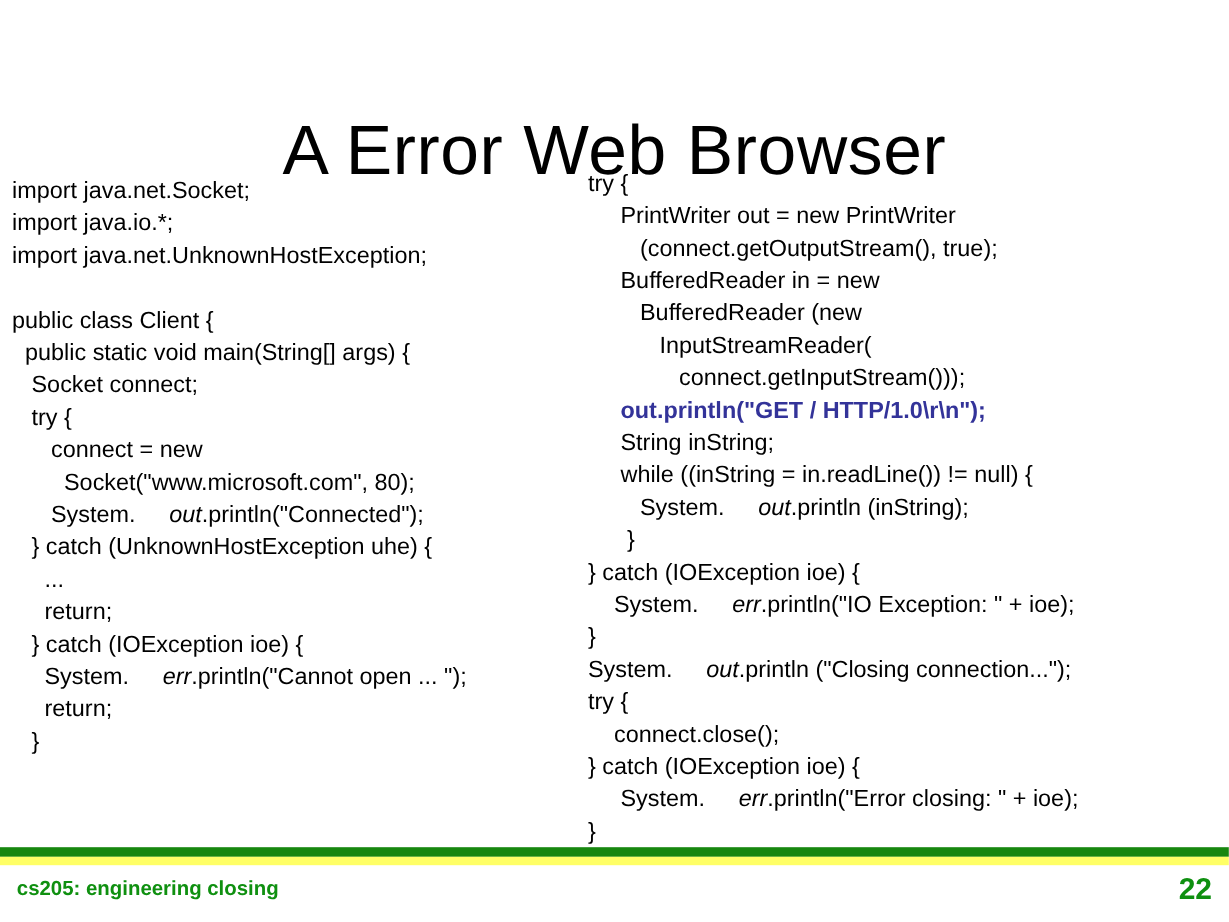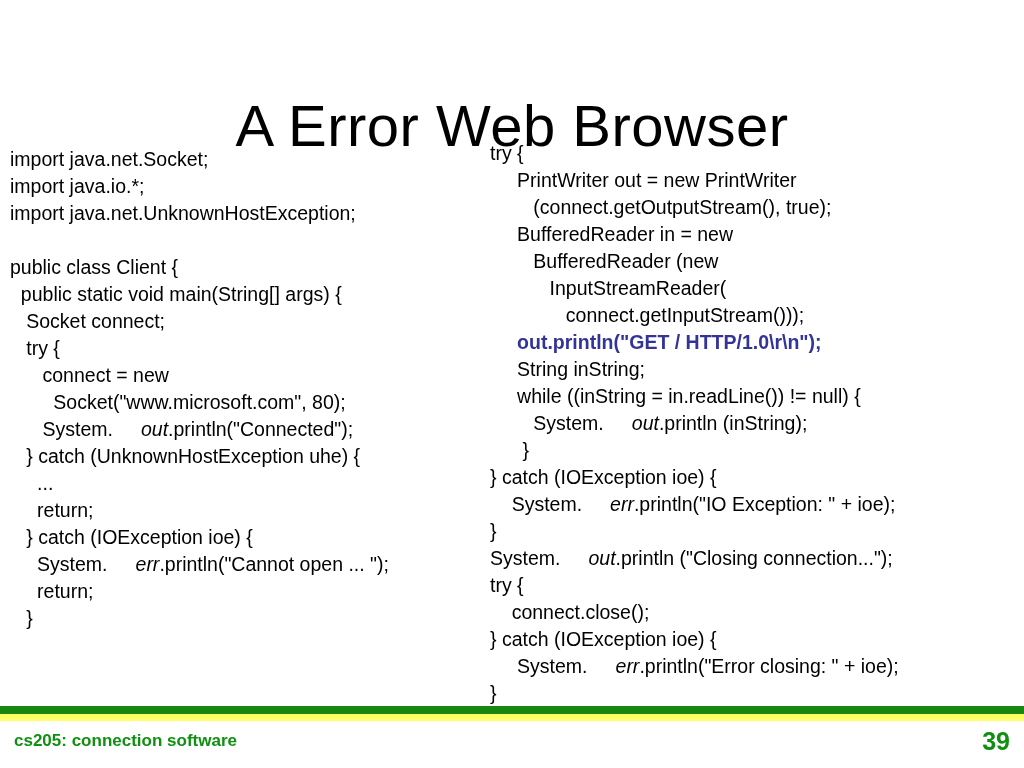--- a/index.html
+++ b/index.html
@@ -116,7 +116,7 @@
   <div id="footer-rule"></div>
   <div id="footer-rule-accent"></div>
 
-  <div id="footer-text">cs205: connection software</div>
+  <div id="footer-text">cs205: engineering closing</div>
   <div id="page-number">39</div>
 
 </div>

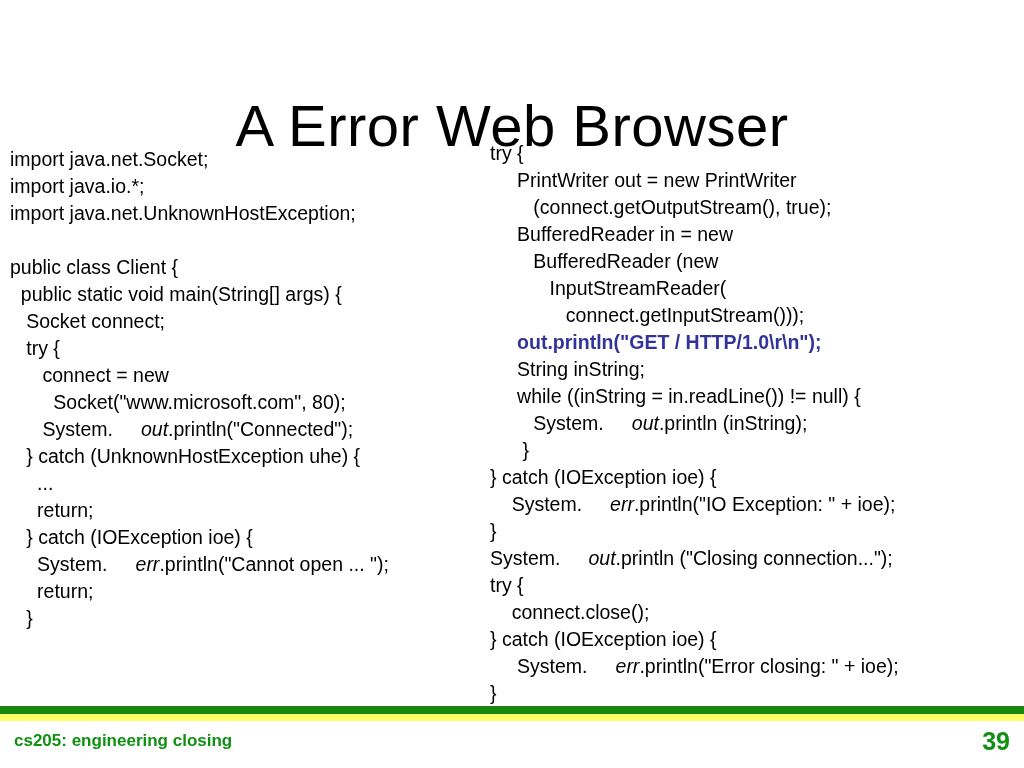--- a/index.html
+++ b/index.html
@@ -117,7 +117,7 @@
   <div id="footer-rule-accent"></div>
 
   <div id="footer-text">cs205: engineering closing</div>
-  <div id="page-number">39</div>
+  <div id="page-number">22</div>
 
 </div>
 

